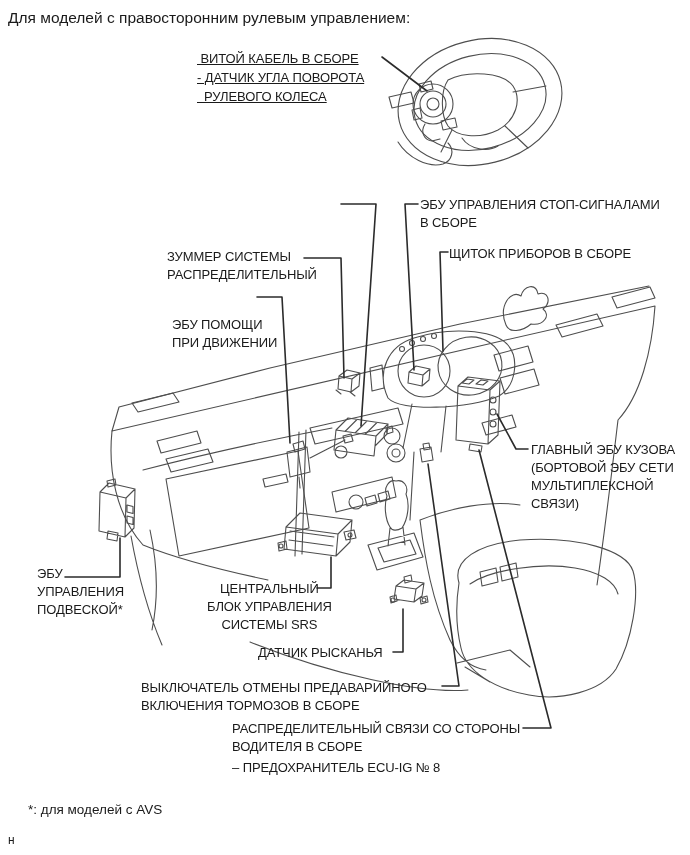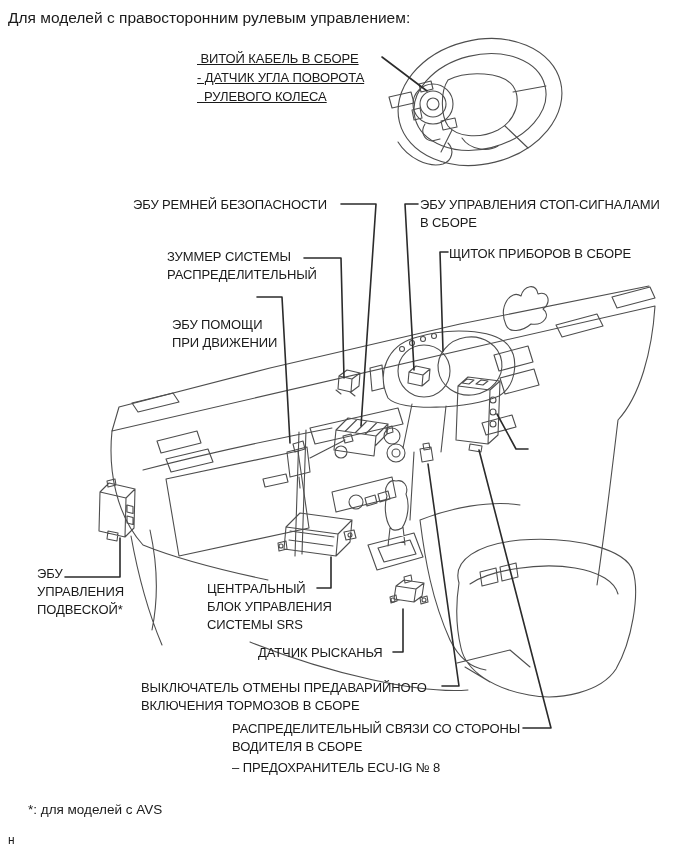--- a/index.html
+++ b/index.html
@@ -153,7 +153,6 @@
   <div class="lbl lbl-spiral"> ВИТОЙ КАБЕЛЬ В СБОРЕ
 - ДАТЧИК УГЛА ПОВОРОТА
   РУЛЕВОГО КОЛЕСА</div>
-  <div class="lbl lbl-seatbelt">ЭБУ РЕМНЕЙ БЕЗОПАСНОСТИ</div>
   <div class="lbl lbl-stoplight">ЭБУ УПРАВЛЕНИЯ СТОП-СИГНАЛАМИ
 В СБОРЕ</div>
   <div class="lbl lbl-buzzer">ЗУММЕР СИСТЕМЫ

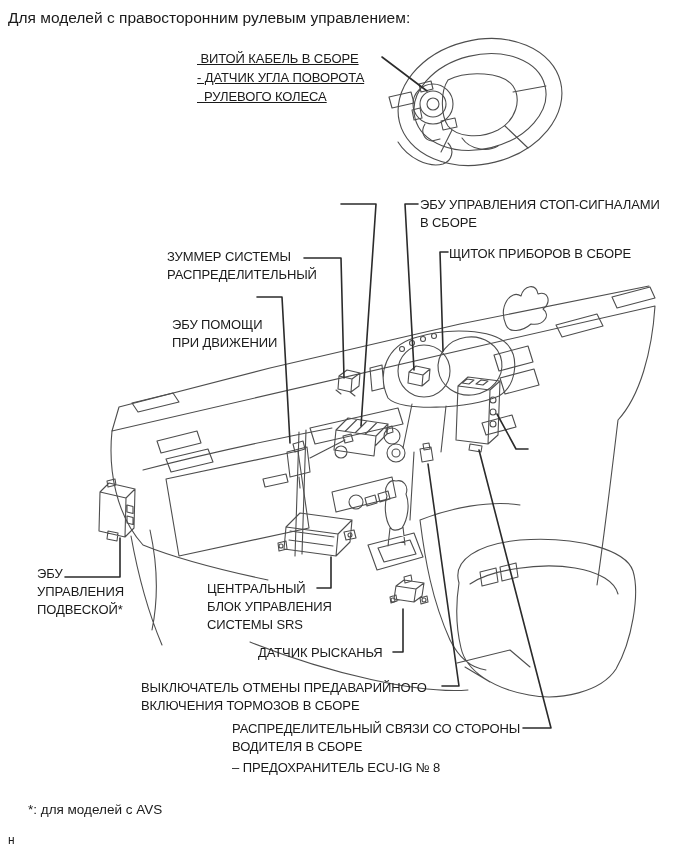--- a/index.html
+++ b/index.html
@@ -160,6 +160,10 @@
   <div class="lbl lbl-driving">ЭБУ ПОМОЩИ
 ПРИ ДВИЖЕНИИ</div>
   <div class="lbl lbl-cluster">ЩИТОК ПРИБОРОВ В СБОРЕ</div>
+  <div class="lbl lbl-mainbody">ГЛАВНЫЙ ЭБУ КУЗОВА
+(БОРТОВОЙ ЭБУ СЕТИ
+МУЛЬТИПЛЕКСНОЙ
+СВЯЗИ)</div>
   <div class="lbl lbl-susp">ЭБУ
 УПРАВЛЕНИЯ
 ПОДВЕСКОЙ*</div>

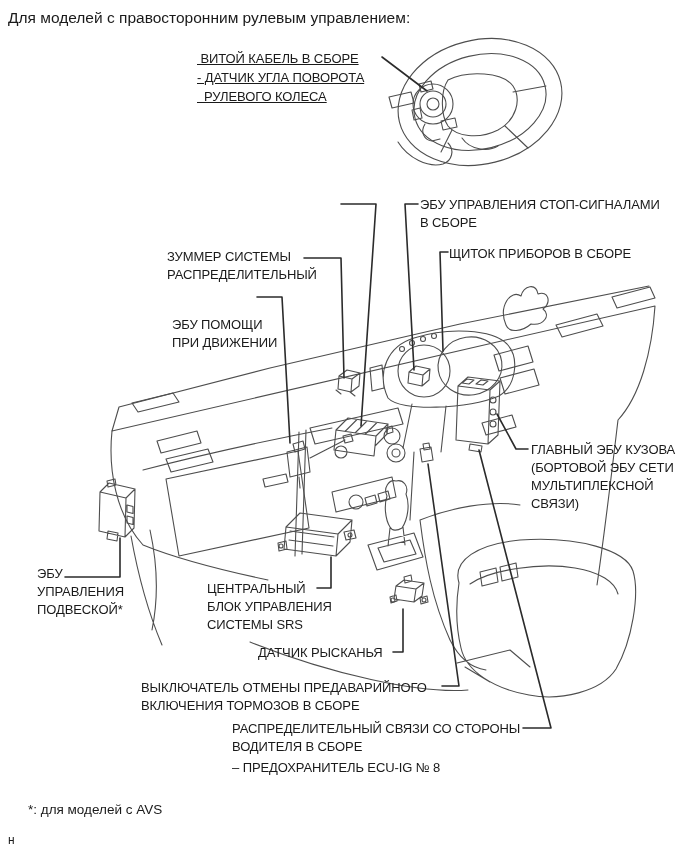--- a/index.html
+++ b/index.html
@@ -38,7 +38,7 @@
   .lbl-cluster{left:449px;top:245px;}
   .lbl-mainbody{left:531px;top:441px;}
   .lbl-susp{left:37px;top:565px;}
-  .lbl-srs{left:207px;top:580px;}
+  .lbl-srs{left:207px;top:580px;text-align:center;}
   .lbl-yaw{left:258px;top:644px;}
   .lbl-precollision{left:141px;top:679px;}
   .lbl-junction{left:232px;top:720px;}

